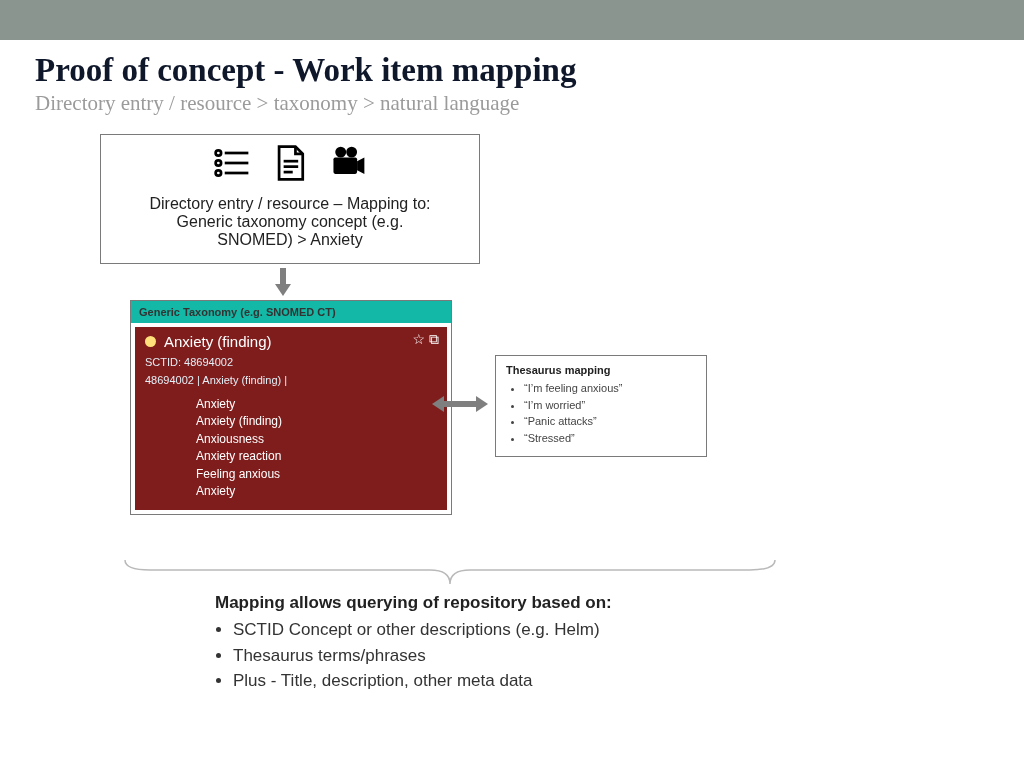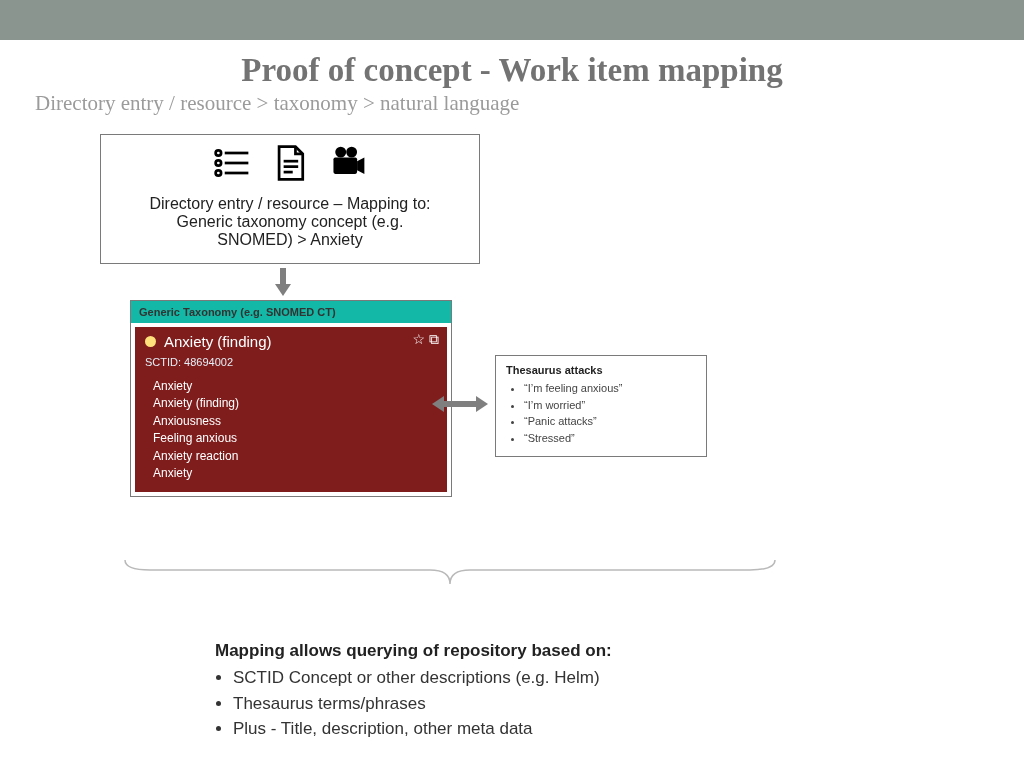--- a/index.html
+++ b/index.html
@@ -22,11 +22,10 @@
   }
   .title {
     font-family: Georgia, 'Times New Roman', serif;
-    color: #737373;
+    color: #0f172a;
     font-size: 33px;
     font-weight: 600;
     margin: 0;
-    text-align: center;
   }
   .subtitle {
     font-family: Georgia, 'Times New Roman', serif;

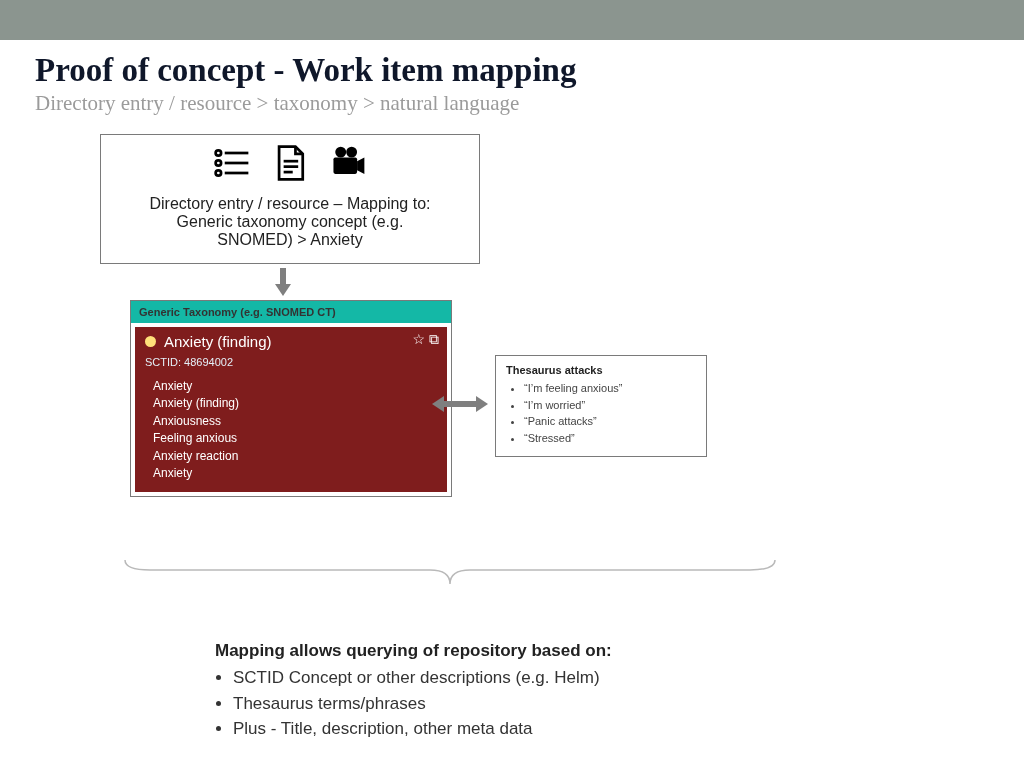--- a/index.html
+++ b/index.html
@@ -267,7 +267,7 @@
 </div>
 
 <div class="thesaurus">
-  <div class="thesaurus-h">Thesaurus  attacks</div>
+  <div class="thesaurus-h">Thesaurus  mapping</div>
   <ul>
     <li>“I’m feeling anxious”</li>
     <li>“I’m worried”</li>

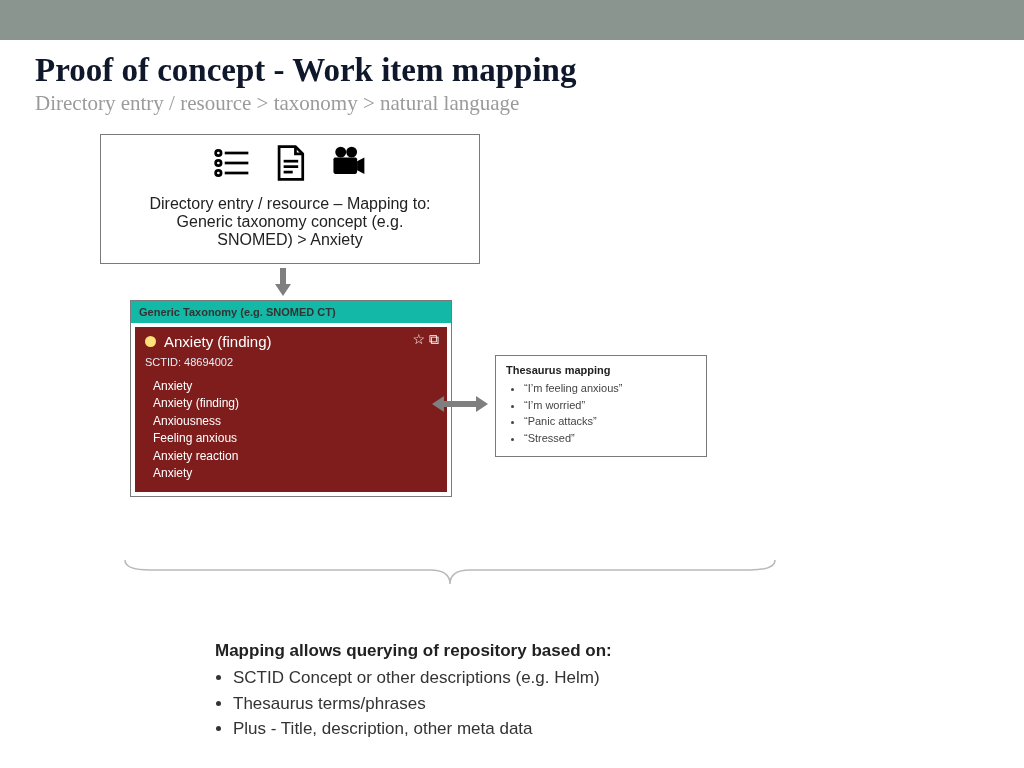--- a/index.html
+++ b/index.html
@@ -246,6 +246,7 @@
       </div>
       <span class="star-area">☆ ⧉</span>
       <div class="snomed-line">SCTID: 48694002</div>
+      <div class="snomed-line">48694002 | Anxiety (finding) |</div>
       <div class="synonyms">
         <div>Anxiety</div>
         <div>Anxiety (finding)</div>

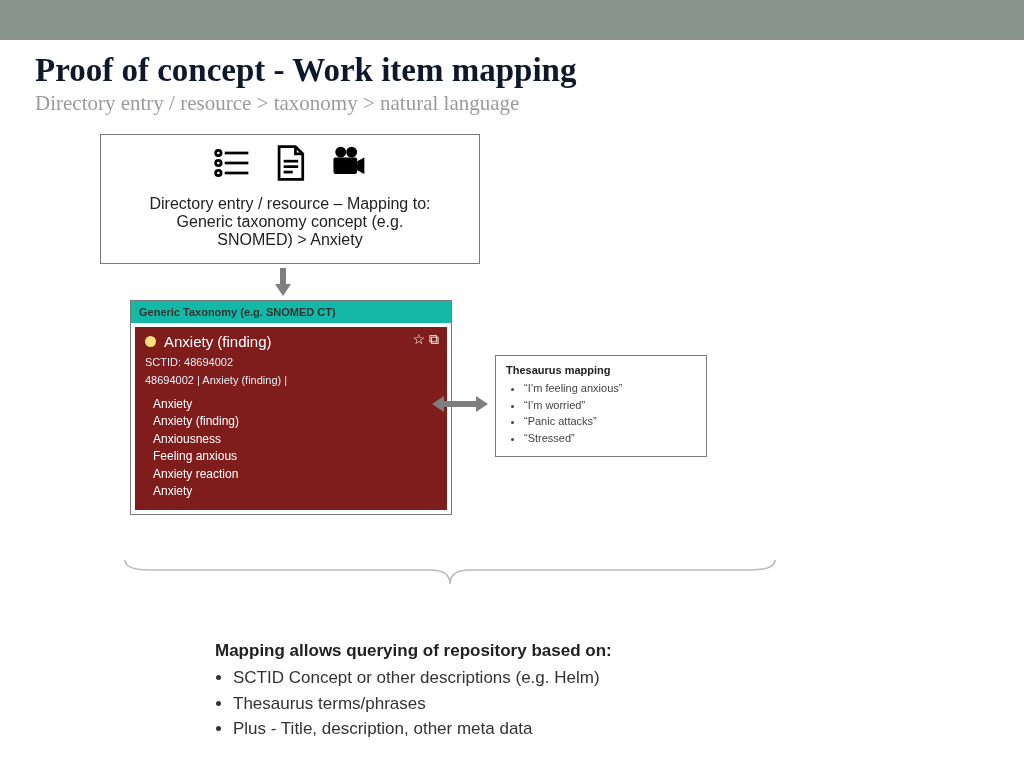--- a/index.html
+++ b/index.html
@@ -112,6 +112,7 @@
   .synonyms {
     margin-top: 10px;
     padding-left: 8px;
+    margin-left: 43px;
   }
   .synonyms div {
     font-size: 12px;

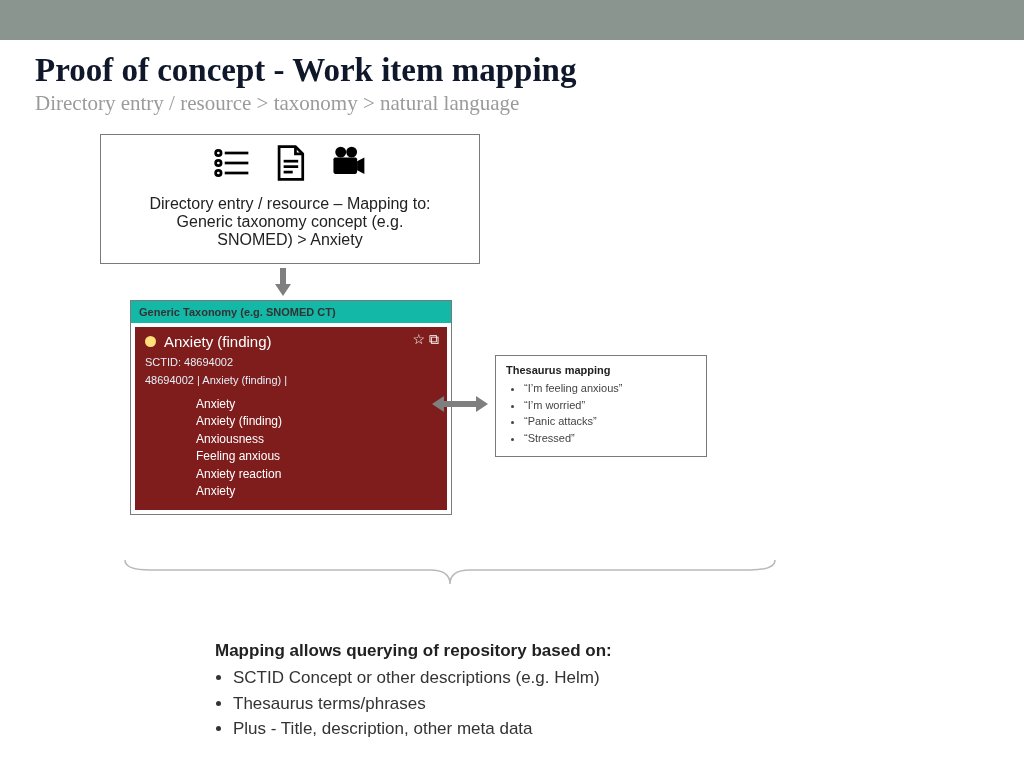--- a/index.html
+++ b/index.html
@@ -252,8 +252,8 @@
         <div>Anxiety</div>
         <div>Anxiety (finding)</div>
         <div>Anxiousness</div>
+        <div>Anxiety reaction</div>
         <div>Feeling anxious</div>
-        <div>Anxiety reaction</div>
         <div>Anxiety</div>
       </div>
     </div>

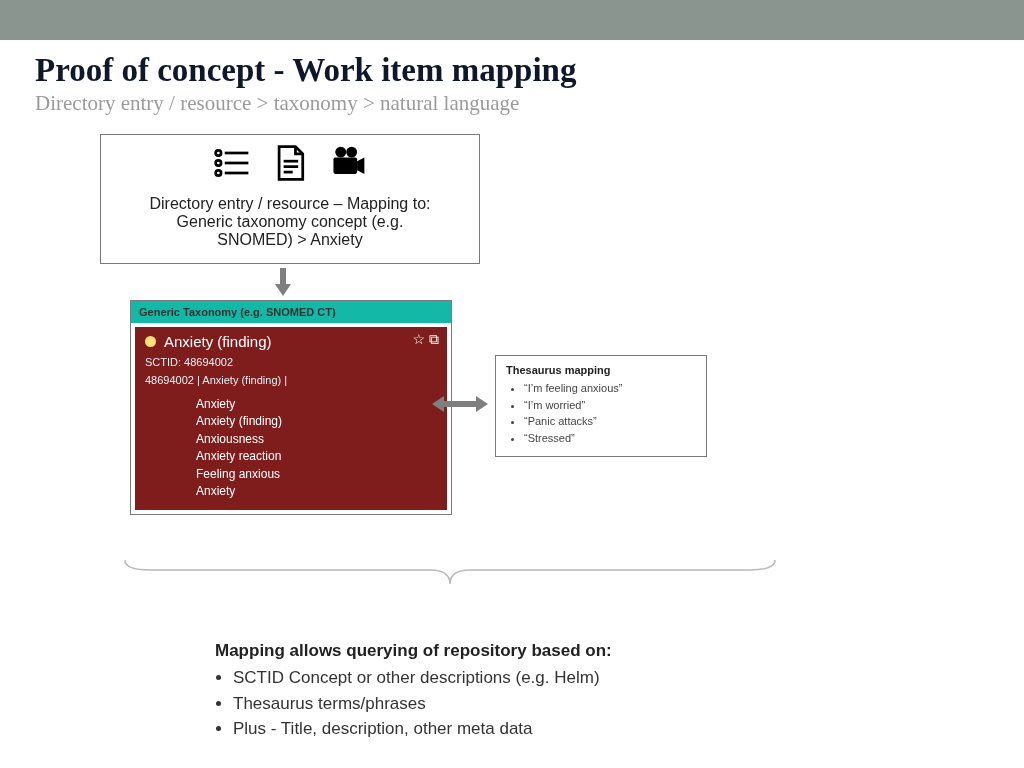--- a/index.html
+++ b/index.html
@@ -163,7 +163,6 @@
     left: 215px;
     top: 593px;
     width: 580px;
-    margin-top: 48px;
   }
   .bottom-h {
     font-weight: bold;

